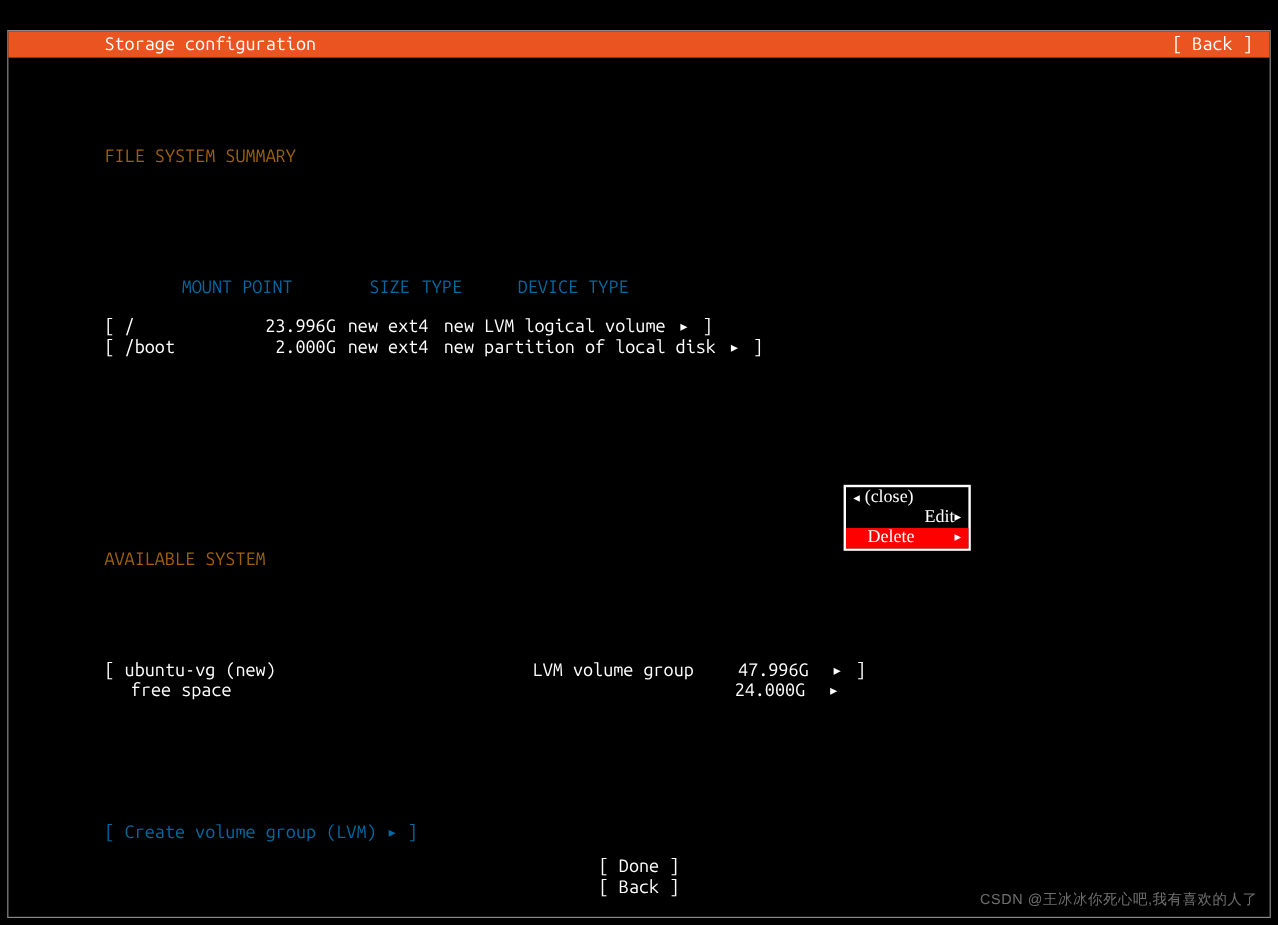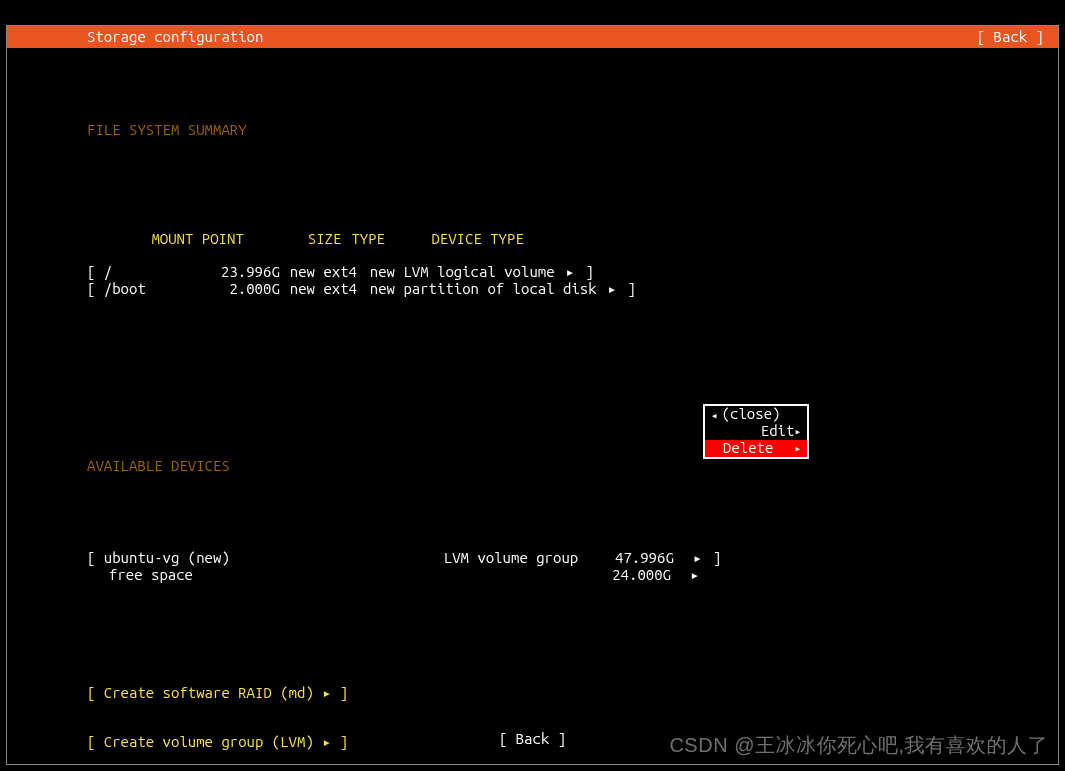--- a/index.html
+++ b/index.html
@@ -35,7 +35,7 @@
     white-space: pre;
   }
   .section-title { color: #a16207; margin-top: 10px; margin-bottom: 4px; }
-  .dim { color: #fde047; }
+  .dim { color: #0369a1; }
   .bracket { color: #fff; }
   .arrow { color: #fff; display:inline-block; width:14px; text-align:center;}
   .col-mount { display:inline-block; width: 120px; }

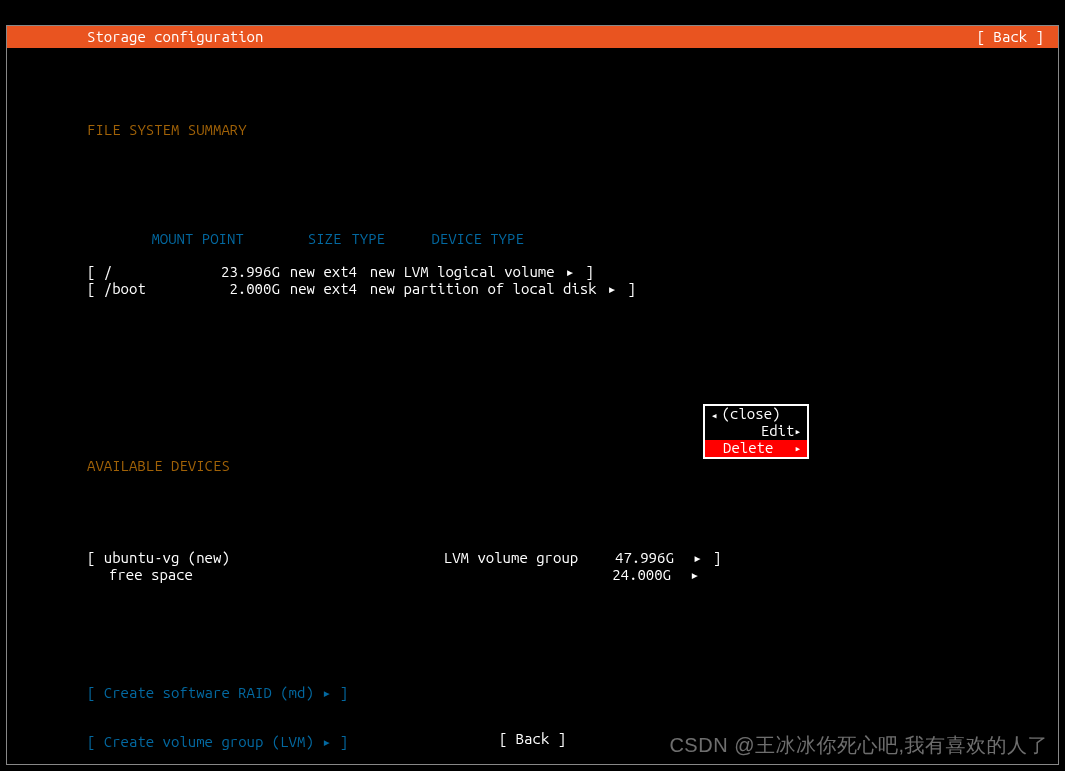--- a/index.html
+++ b/index.html
@@ -54,6 +54,7 @@
     background: #000;
     width: 106px;
     font-size: 15px;
+    font-family: Liberation Serif, serif;
   }
   .context-menu .item {
     padding: 0 6px;

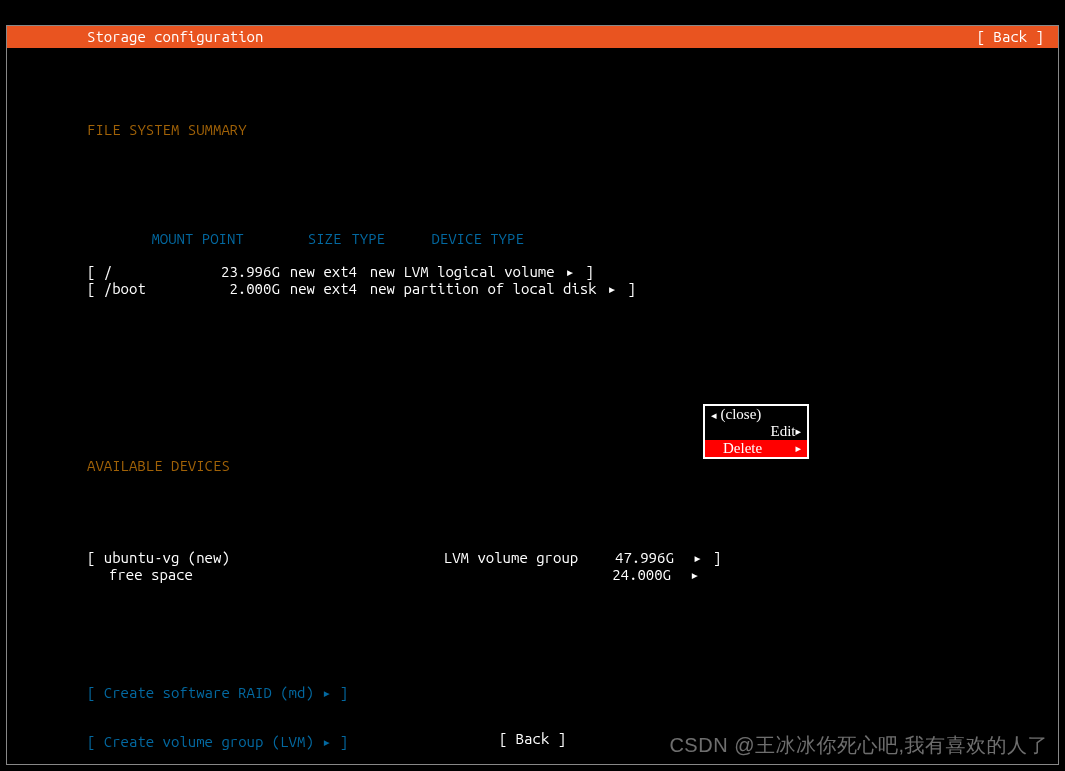--- a/index.html
+++ b/index.html
@@ -108,7 +108,7 @@
     <div style="height:34px"></div>
 
     
-    <div class="section-title">AVAILABLE DEVICES</div>
+    <div class="section-title">AVAILABLE SYSTEM</div>
     <div style="height:6px"></div>
     <div id="avail-rows"><div class="fs-row"><span class="bracket">[ </span><span class="col-device" style="width:340px">ubuntu-vg (new)</span><span class="col-type2">LVM volume group</span><span class="col-size2">47.996G</span>  <span class="arrow">▸</span><span class="bracket"> ]</span></div><div class="fs-row"><span style="display:inline-block;width:14px;"></span><span style="display:inline-block;width:8px;"></span><span class="col-device" style="width:332px">free space</span><span class="col-type2"></span><span class="col-size2">24.000G</span>  <span class="arrow">▸</span></div></div>
 

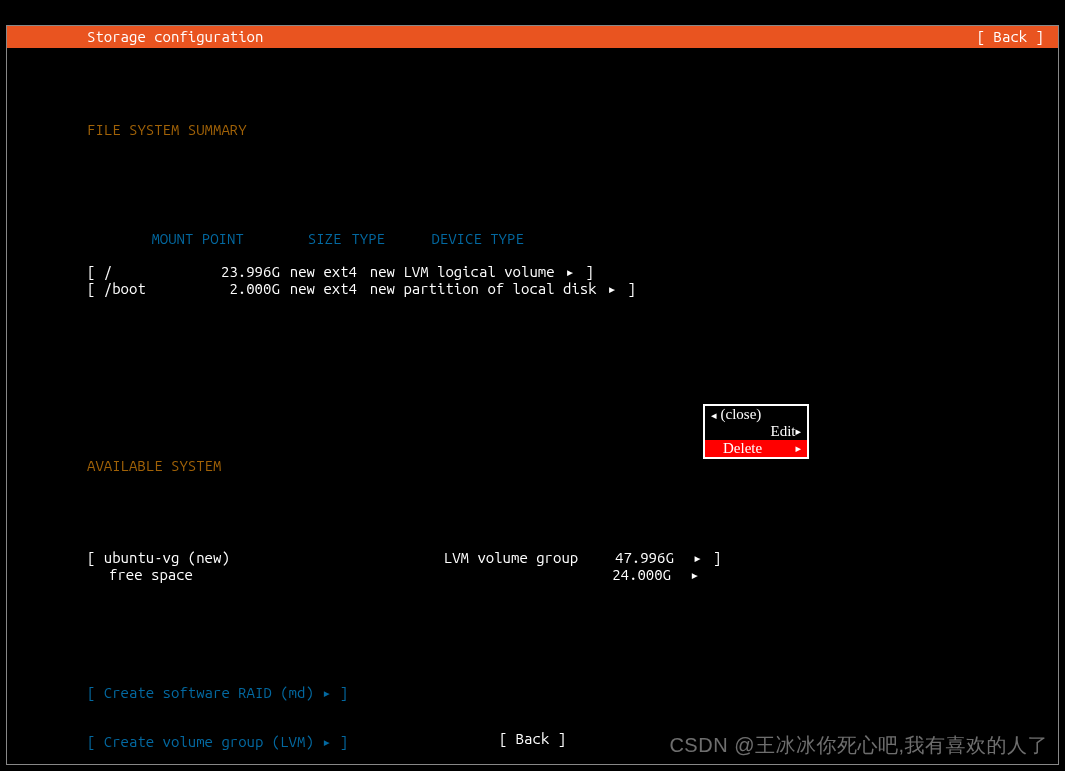--- a/index.html
+++ b/index.html
@@ -113,7 +113,6 @@
     <div id="avail-rows"><div class="fs-row"><span class="bracket">[ </span><span class="col-device" style="width:340px">ubuntu-vg (new)</span><span class="col-type2">LVM volume group</span><span class="col-size2">47.996G</span>  <span class="arrow">▸</span><span class="bracket"> ]</span></div><div class="fs-row"><span style="display:inline-block;width:14px;"></span><span style="display:inline-block;width:8px;"></span><span class="col-device" style="width:332px">free space</span><span class="col-type2"></span><span class="col-size2">24.000G</span>  <span class="arrow">▸</span></div></div>
 
     <div style="height:18px"></div>
-    <div class="dim">[ Create software RAID (md) ▸ ]</div>
     <div class="dim">[ Create volume group (LVM) ▸ ]</div>
 
     

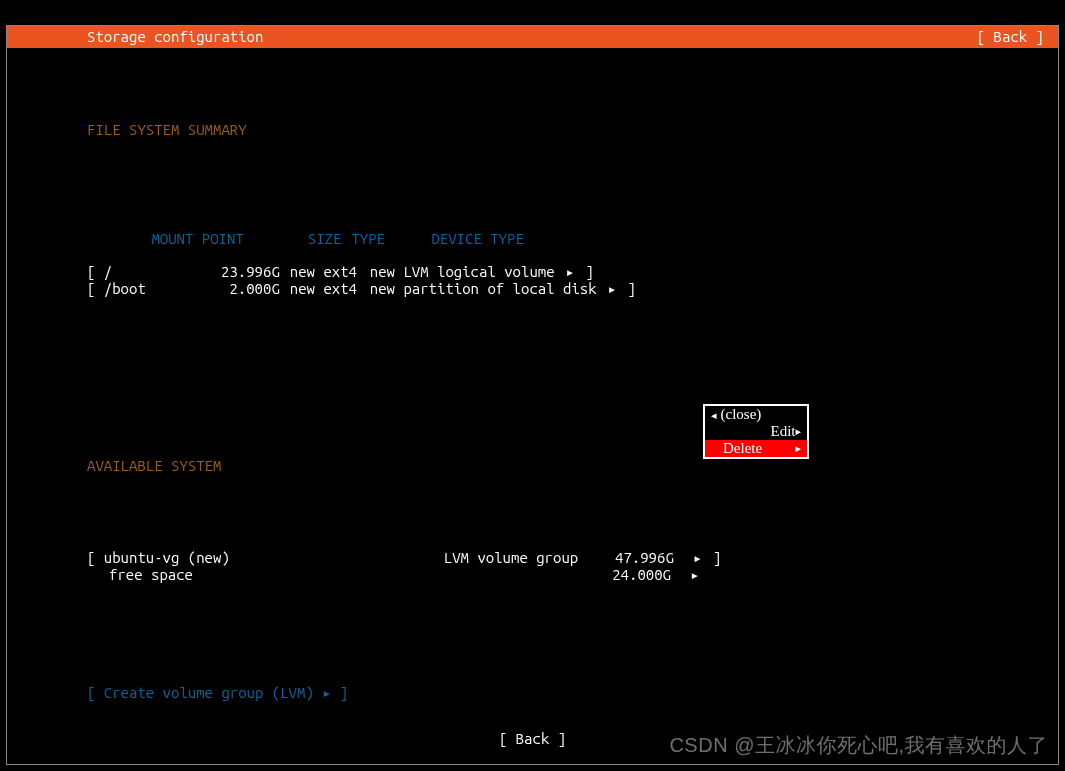--- a/index.html
+++ b/index.html
@@ -140,6 +140,7 @@
   </div>
 
   <div class="footer-btns">
+    <div>[ Done       ]</div>
     <div>[ Back       ]</div>
   </div>
 

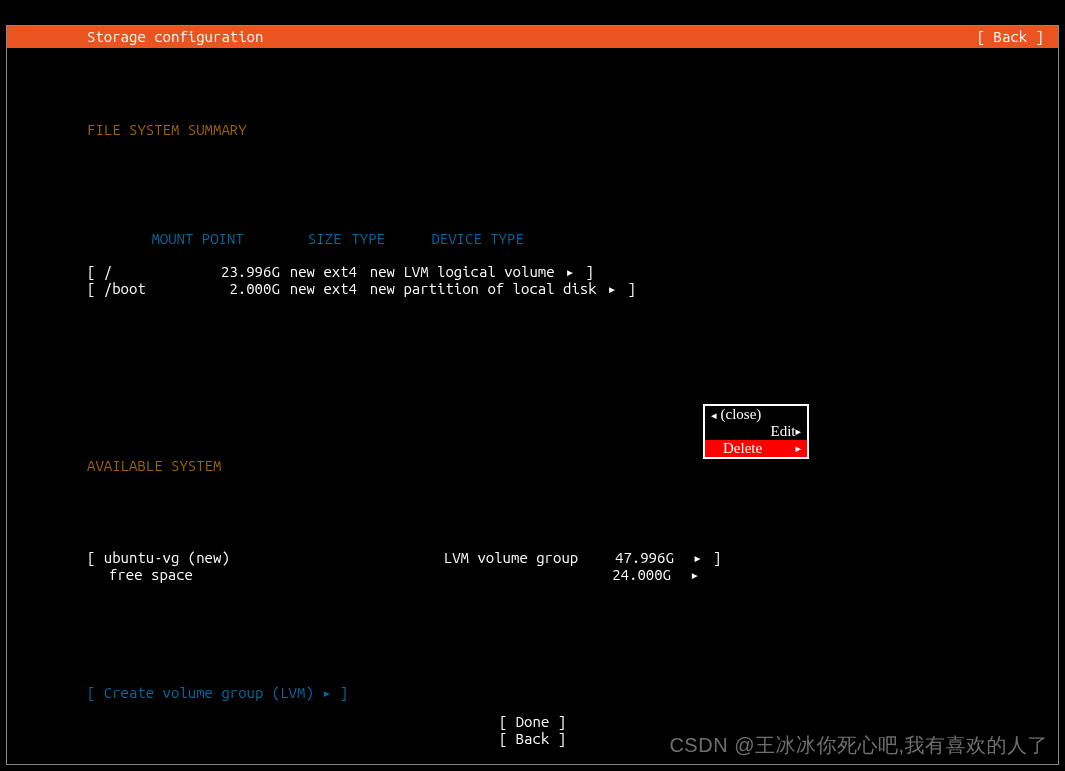--- a/index.html
+++ b/index.html
@@ -82,7 +82,7 @@
     right: 10px;
     color: rgba(200,200,200,0.55);
     font-family: sans-serif;
-    font-size: 20px;
+    font-size: 12px;
     letter-spacing: 0.5px;
   }
   .tri-l::before{content:"◂";font-size:11px;padding-right:4px;}

